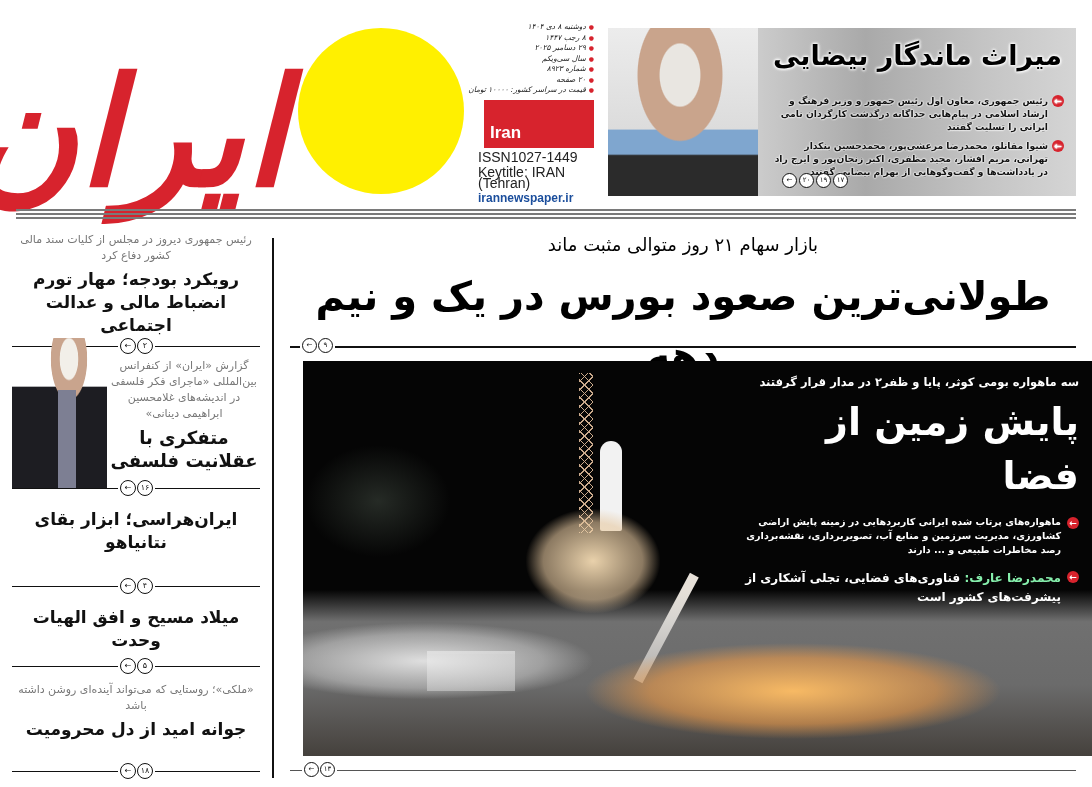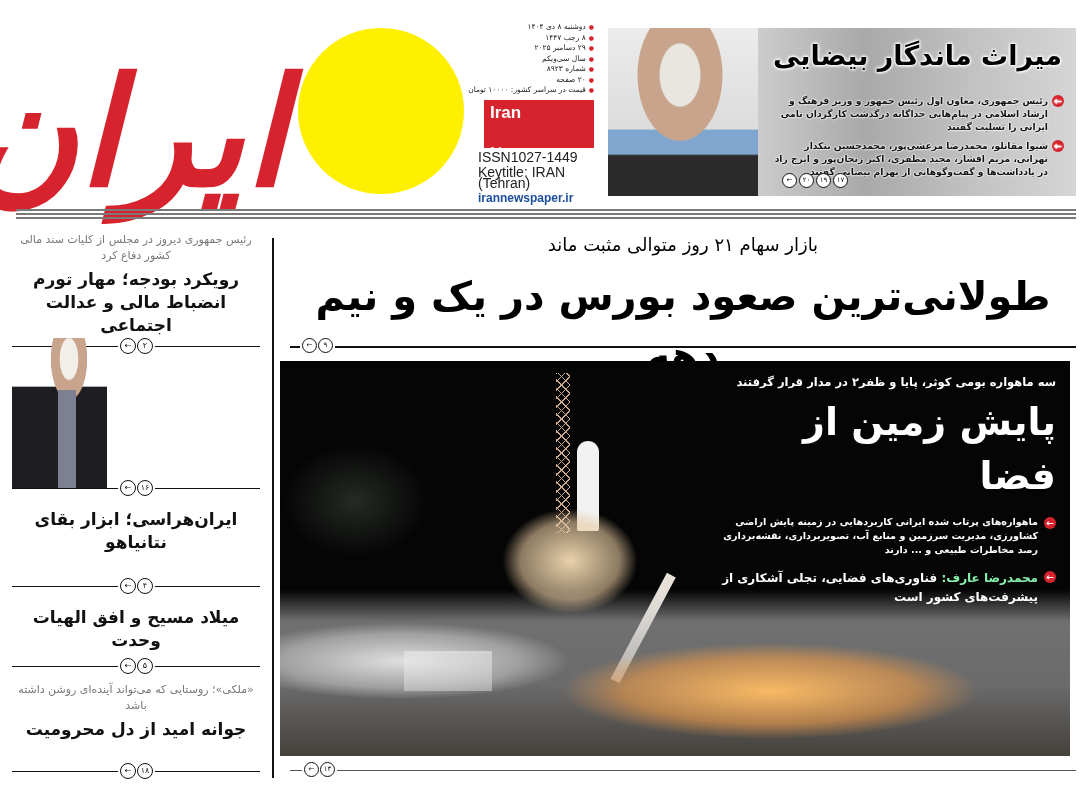--- a/index.html
+++ b/index.html
@@ -14,7 +14,7 @@
   .sun { position: absolute; left: 298px; top: 28px; width: 166px; height: 166px; border-radius: 50%; background: #fff000; }
 
   .meta { position: absolute; left: 478px; top: 22px; width: 116px; }
-  .meta ul { list-style: none; }
+  .meta ul { list-style: none; font-style: italic; }
   .meta li { font-size: 7.5px; line-height: 10.5px; color: #222; white-space: nowrap; }
   .meta li::before { content: "\25CF"; color: #d7232d; font-size: 6px; margin-left: 3px; }
   .brand-box { margin-top: 4px; width: 110px; height: 48px; background: #d7232d; color: #fff; direction: ltr;

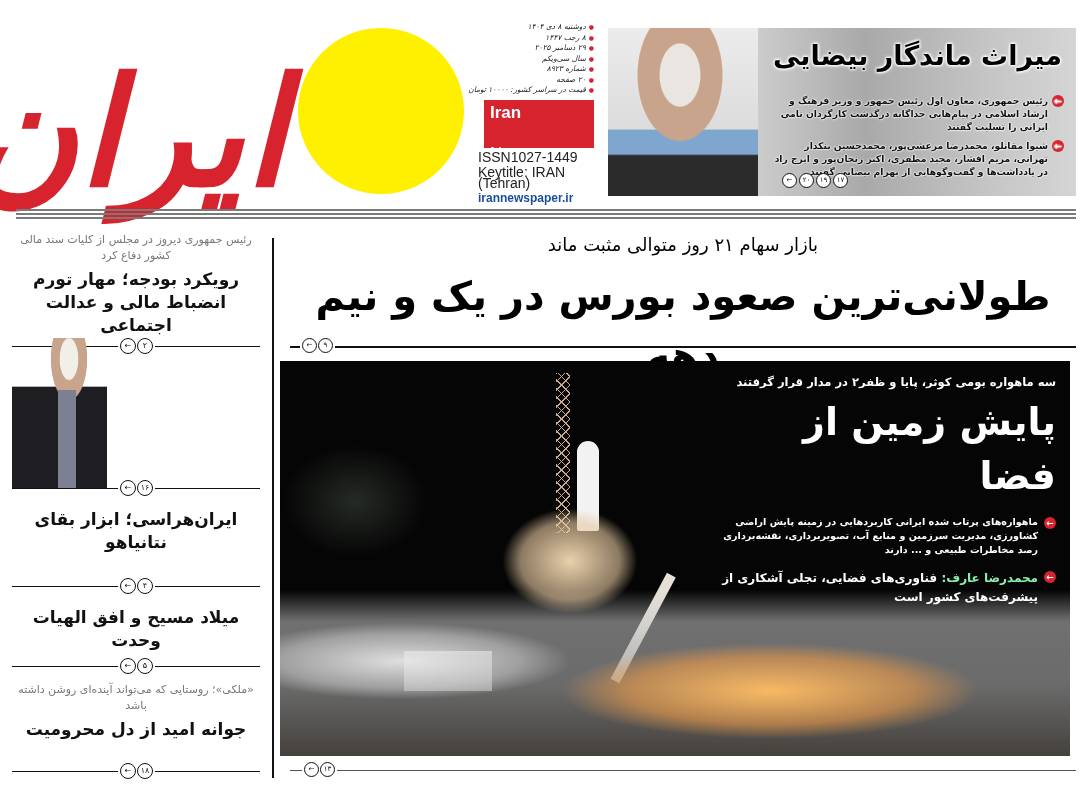--- a/index.html
+++ b/index.html
@@ -19,7 +19,7 @@
   .meta li::before { content: "\25CF"; color: #d7232d; font-size: 6px; margin-left: 3px; }
   .brand-box { margin-top: 4px; width: 110px; height: 48px; background: #d7232d; color: #fff; direction: ltr;
                padding: 4px 6px; font-family: "Liberation Sans", sans-serif; }
-  .brand-box .b1 { font-weight: bold; font-size: 17px; line-height: 17px; }
+  .brand-box .b1 { font-weight: bold; font-size: 17px; line-height: 17px; margin-top: 20px; }
   .brand-box .b2 { font-size: 17px; line-height: 20px; margin-top: 23px; }
   .issn { direction: ltr; font-family: "Liberation Sans", sans-serif; font-size: 14px; line-height: 11px; color: #222; margin-top: 4px; }
   .site { direction: ltr; font-family: "Liberation Sans", sans-serif; font-weight: bold; font-size: 12px; color: #1b4e9c; margin-top: 2px; }

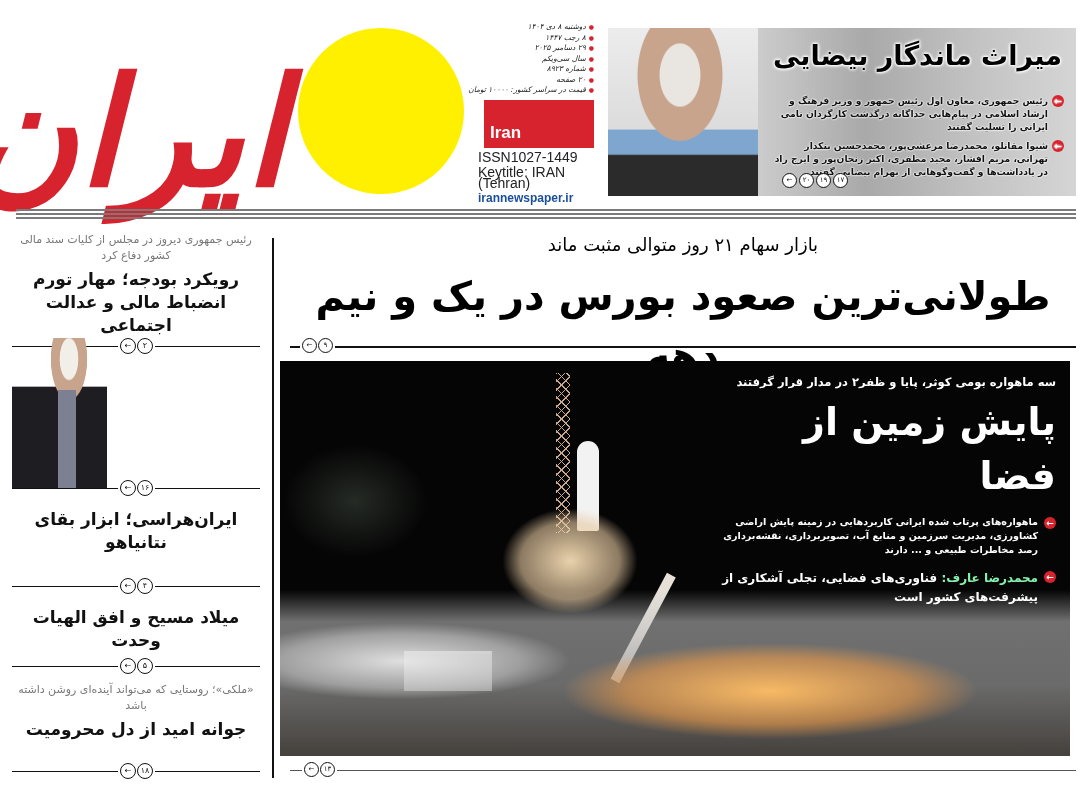--- a/index.html
+++ b/index.html
@@ -153,6 +153,10 @@
   </div>
 
   <div class="philo-photo"></div>
+  <div class="story" style="top:130px; left:96px; width:152px;">
+    <div class="kicker">گزارش «ایران» از کنفرانس بین‌المللی «ماجرای فکر فلسفی در اندیشه‌های غلامحسین ابراهیمی دینانی»</div>
+    <div class="headline" style="font-size:18px;">متفکری با عقلانیت فلسفی</div>
+  </div>
   <div class="divider" style="top:260px;">
     <div class="div-ref">
       <div class="ref-circle">←</div>

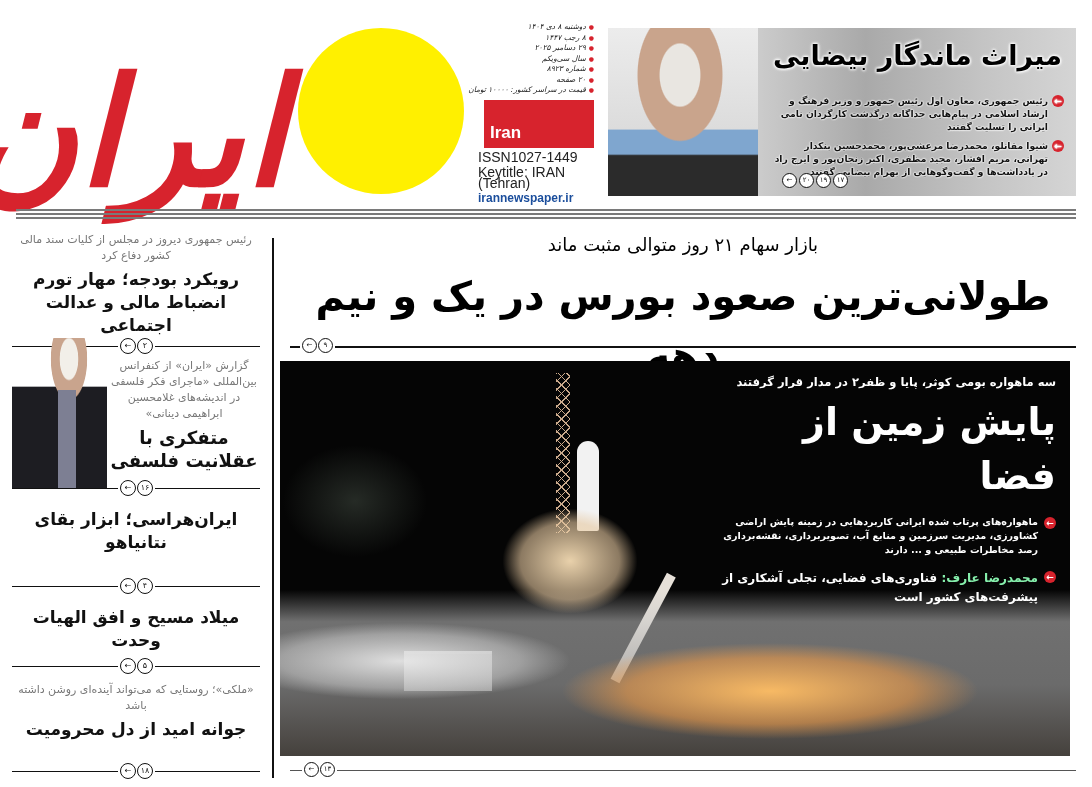--- a/index.html
+++ b/index.html
@@ -66,7 +66,7 @@
   .main-rule { position: absolute; left: 290px; top: 346px; width: 786px; height: 1.5px; background: #111; }
   .main-ref { position: absolute; left: 300px; top: 338px; display: flex; gap: 1px; background: #fff; padding: 0 2px; direction: ltr; }
 
-  .hero { position: absolute; left: 280px; top: 361px; width: 790px; height: 395px; overflow: hidden; background: #050505; }
+  .hero { position: absolute; left: 303px; top: 361px; width: 790px; height: 395px; overflow: hidden; background: #050505; }
   .hero-smoke { position: absolute; left: 0; top: 0; width: 100%; height: 100%;
     background:
       radial-gradient(ellipse 90px 70px at 290px 200px, rgba(245,220,180,0.95), rgba(230,200,160,0.6) 55%, transparent 75%),

